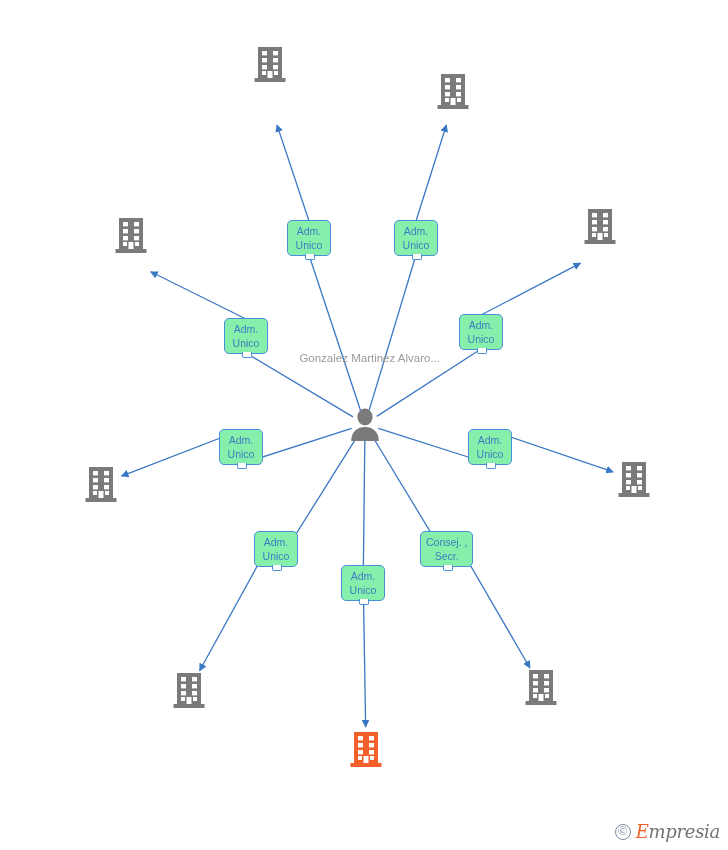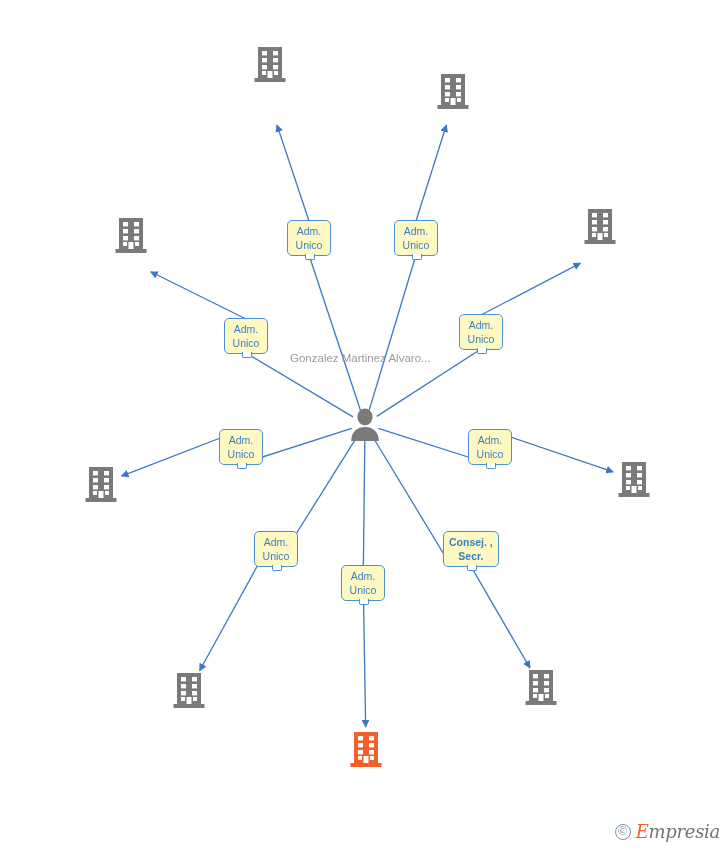--- a/index.html
+++ b/index.html
@@ -49,7 +49,7 @@
   .elabel{
     position:absolute;
     box-sizing:border-box;
-    background:#fef9c3;
+    background:#86efac;
     border:1px solid #4a90d9;
     border-radius:5px;
     color:#3d7ec0;

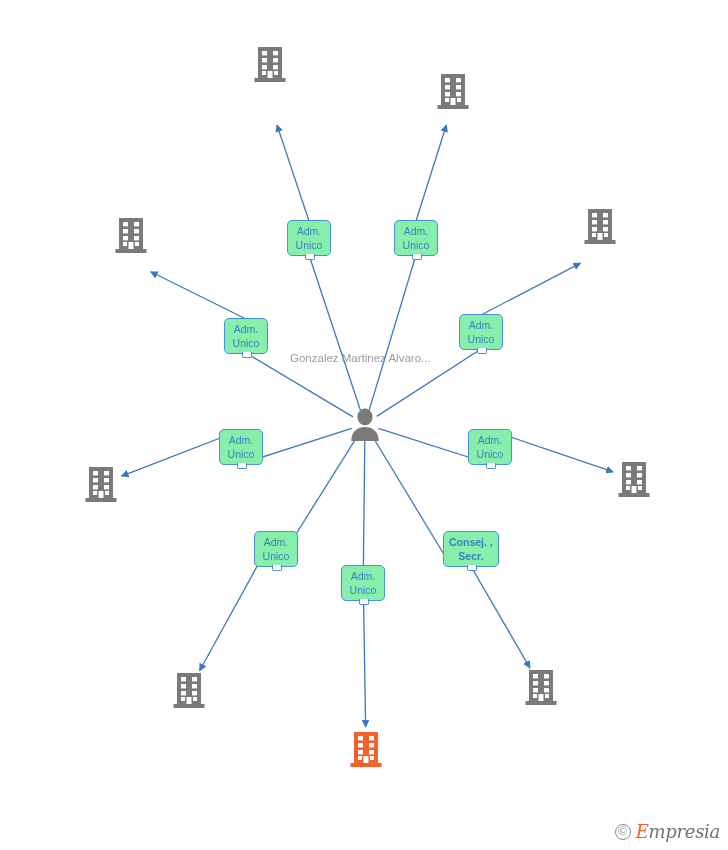--- a/index.html
+++ b/index.html
@@ -82,7 +82,7 @@
   .center-label{
     position:absolute;
     width:150px;margin-left:-75px;
-    text-align:left;
+    text-align:right;
     font-size:11.5px;
     line-height:13.5px;
     color:#9a9a9a;

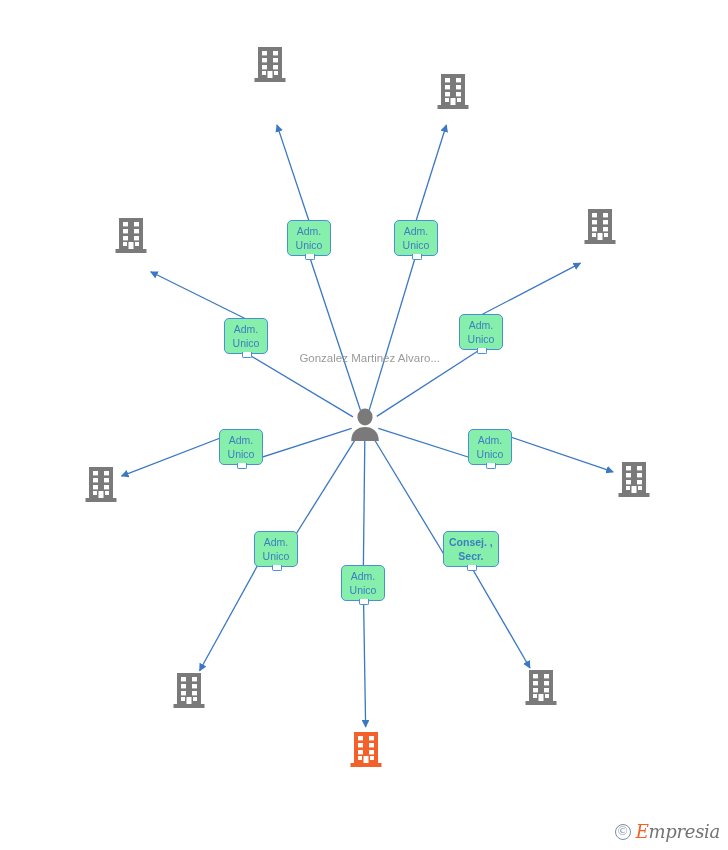--- a/index.html
+++ b/index.html
@@ -328,7 +328,7 @@
 Unico</span></div>
     <div class="elabel" style="left: 341px; top: 565px;"><span>Adm.
 Unico</span></div>
-    <div class="elabel" style="left: 443px; top: 531px; font-weight: bold;"><span>Consej. ,
+    <div class="elabel" style="left: 420px; top: 531px;"><span>Consej. ,
 Secr.</span></div>
   </div>
 

